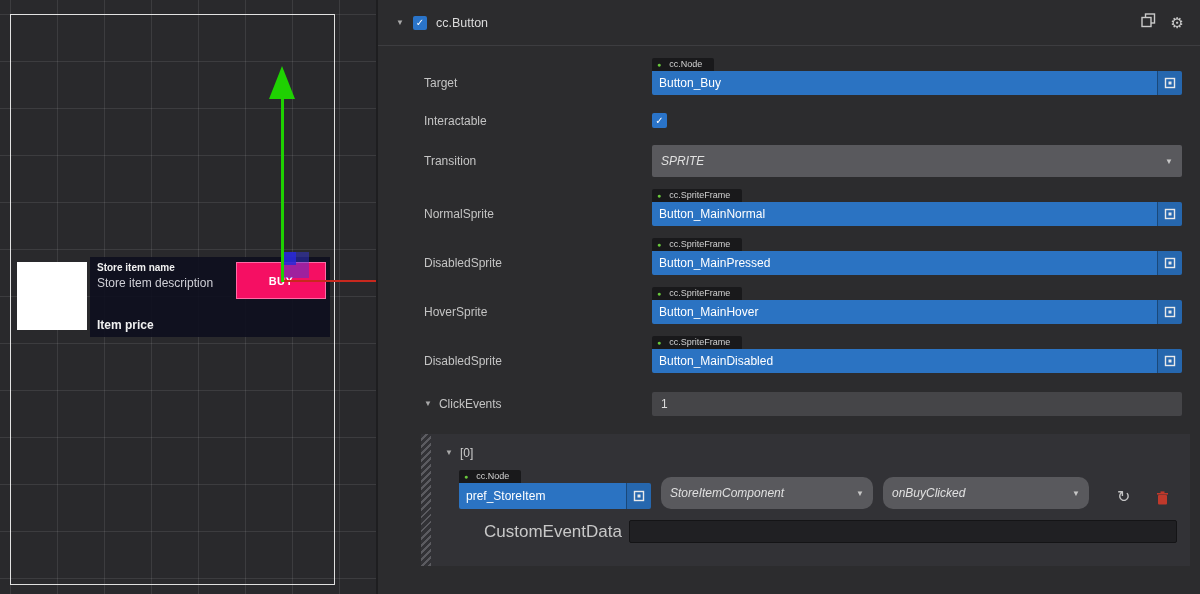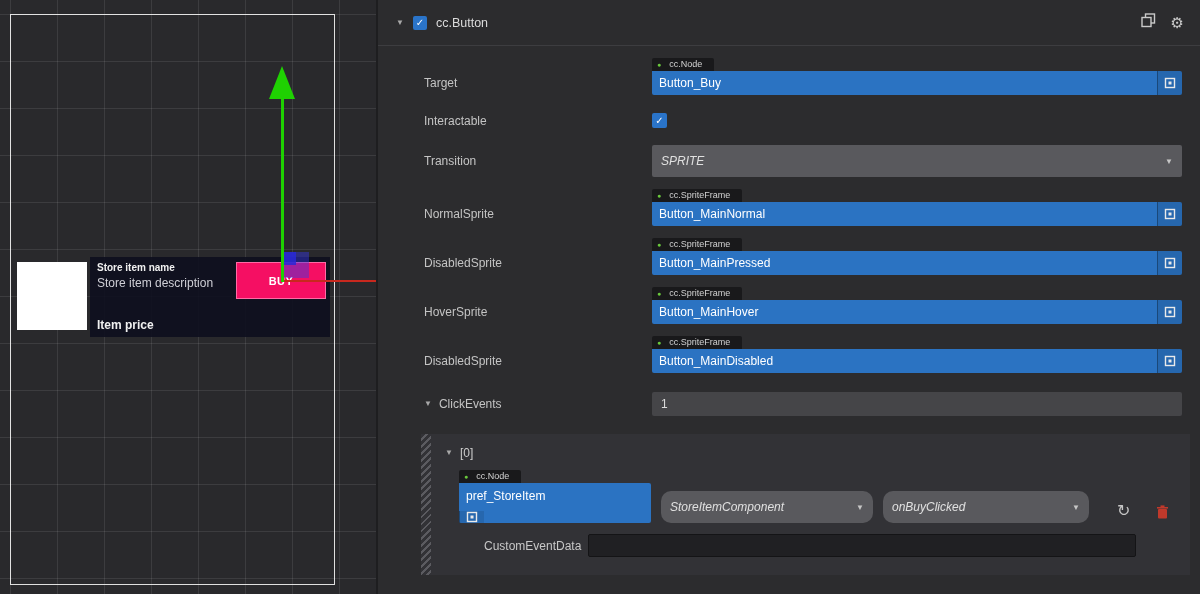--- a/index.html
+++ b/index.html
@@ -323,7 +323,7 @@
             <span class="badge-dot">●</span>
             <span>cc.Node</span>
           </div>
-          <div class="ref-field" style="height:40px;flex-direction:column;">
+          <div class="ref-field" style="height:26px;">
             <span class="ref-text" style="line-height:26px;">pref_StoreItem</span>
             <span class="picker-btn">
               <svg width="12" height="12" viewBox="0 0 12 12">

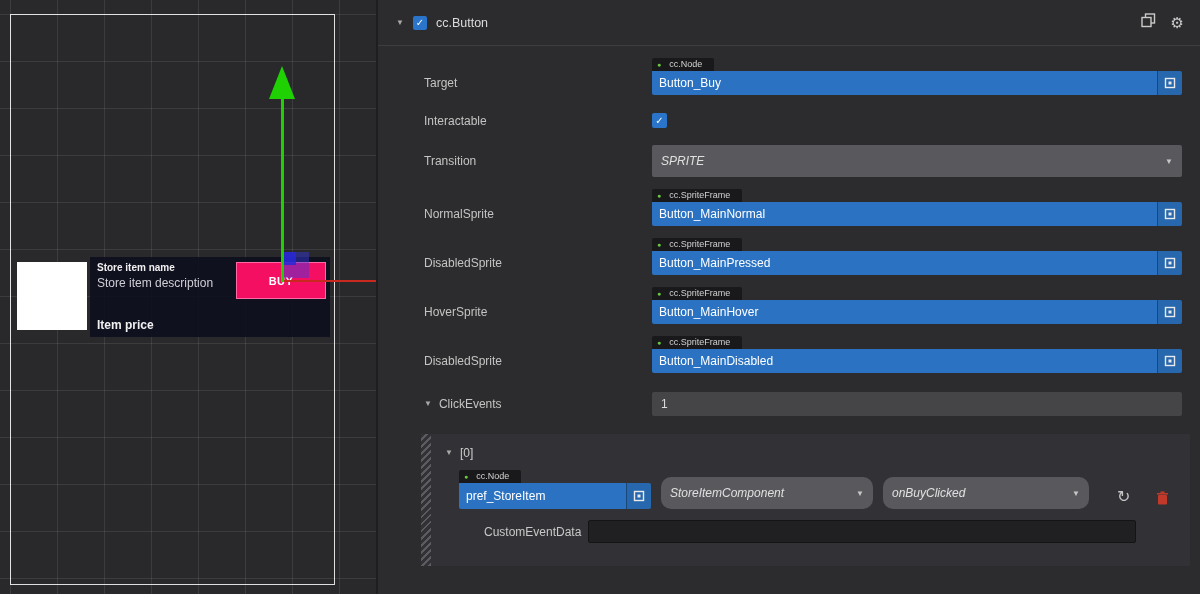--- a/index.html
+++ b/index.html
@@ -134,7 +134,7 @@
   .refresh-btn { margin-left: 28px; color: #c6c6c6; font-size: 16px; line-height: 1; }
   .trash-btn { margin-left: 26px; }
   .custom-row { display: flex; align-items: center; padding-left: 63px; margin-top: 11px; }
-  .custom-label { font-size: 12px; color: #c8c8c8; margin-right: 7px; white-space: nowrap; }
+  .custom-label { font-size: 17px; color: #c8c8c8; margin-right: 7px; white-space: nowrap; }
   .custom-input {
     width: 548px; height: 23px; background: #202023; border: 1px solid #141416;
     border-radius: 2px; color: #ddd; font-size: 12px; padding: 0 7px;

